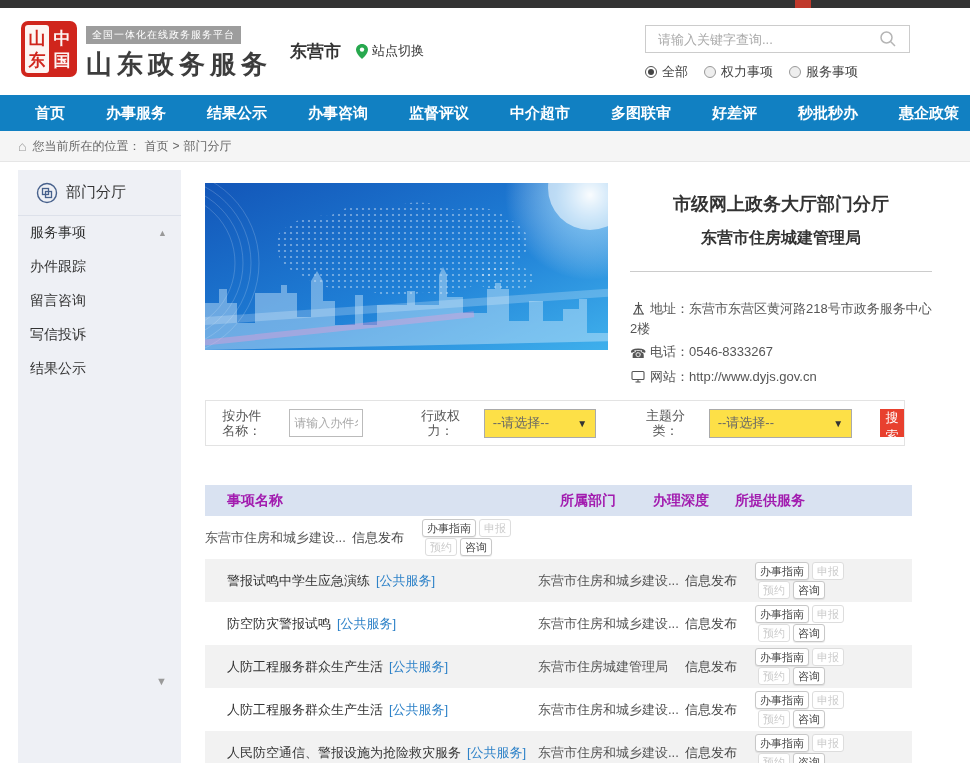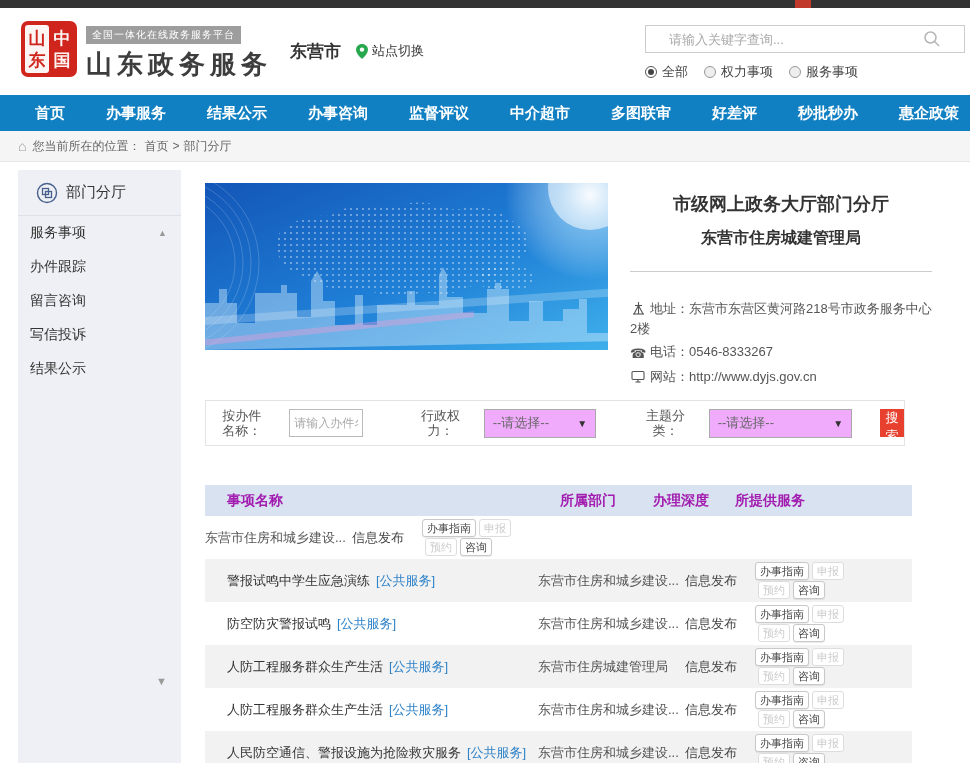--- a/index.html
+++ b/index.html
@@ -20,7 +20,7 @@
   .city { position:absolute; left:290px; top:32px; font-size:17px; font-weight:bold; color:#333; }
   .site-switch { position:absolute; left:356px; top:34px; font-size:13px; color:#333; cursor:pointer; display:flex; align-items:center; gap:4px; }
   .search-area { position:absolute; left:645px; top:17px; width:265px; }
-  .search-box { display:flex; align-items:center; width:320px; height:28px; border:1px solid #ccc; background:#fff; padding:0 23px; }
+  .search-box { display:flex; align-items:center; width:265px; height:28px; border:1px solid #ccc; background:#fff; padding:0 12px; }
   .search-box input { flex:1; border:none; outline:none; font-size:13px; color:#333; background:transparent; font-family:inherit; }
   .search-box input::placeholder { color:#aaa; }
   .scopes { display:flex; gap:16px; margin-top:10px; font-size:13px; color:#444; }

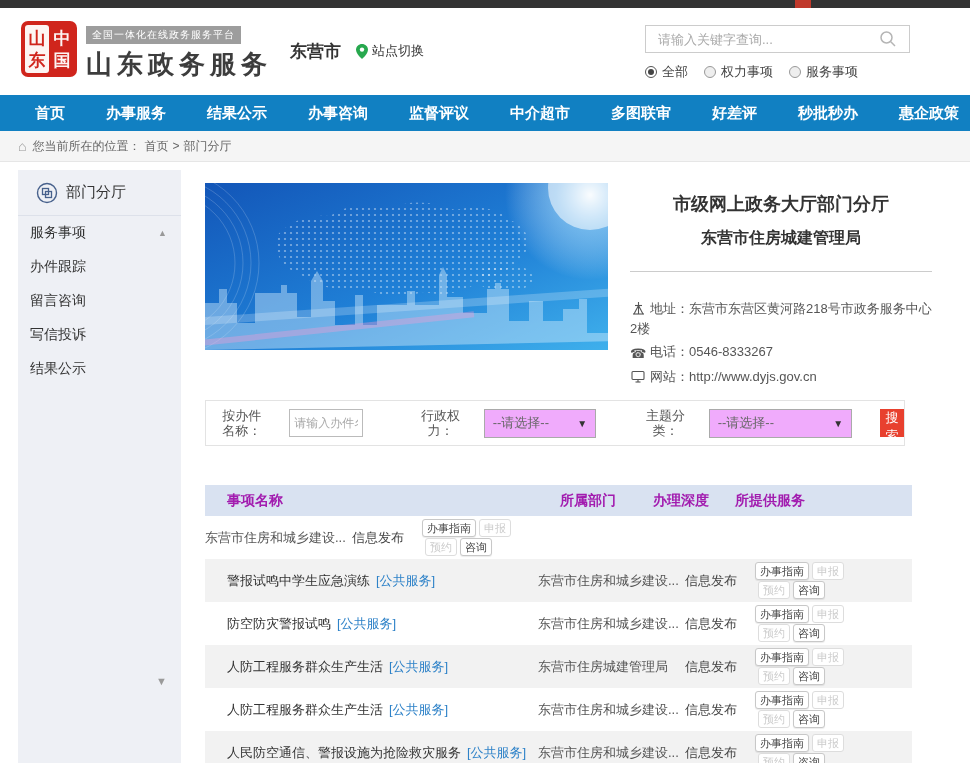--- a/index.html
+++ b/index.html
@@ -64,7 +64,7 @@
   .f-label.narrow { width:48px; }
   .f-input { width:74px; height:28px; border:1px solid #bbb; font-size:12px; color:#333; padding:0 4px; margin-left:6px; outline:none; font-family:inherit; }
   .f-input::placeholder { color:#aaa; }
-  .f-select { height:29px; border:1px solid #aaa; background:#f0abfc; display:flex; align-items:center; justify-content:space-between; padding:0 8px; font-size:13px; color:#666; margin-left:6px; cursor:pointer; }
+  .f-select { height:29px; border:1px solid #aaa; background:#fde047; display:flex; align-items:center; justify-content:space-between; padding:0 8px; font-size:13px; color:#666; margin-left:6px; cursor:pointer; }
   .f-select .caret { color:#333; font-size:10px; }
   .sel-power { width:125px; margin-right:32px; }
   .sel-topic { width:160px; margin-right:12px; }

